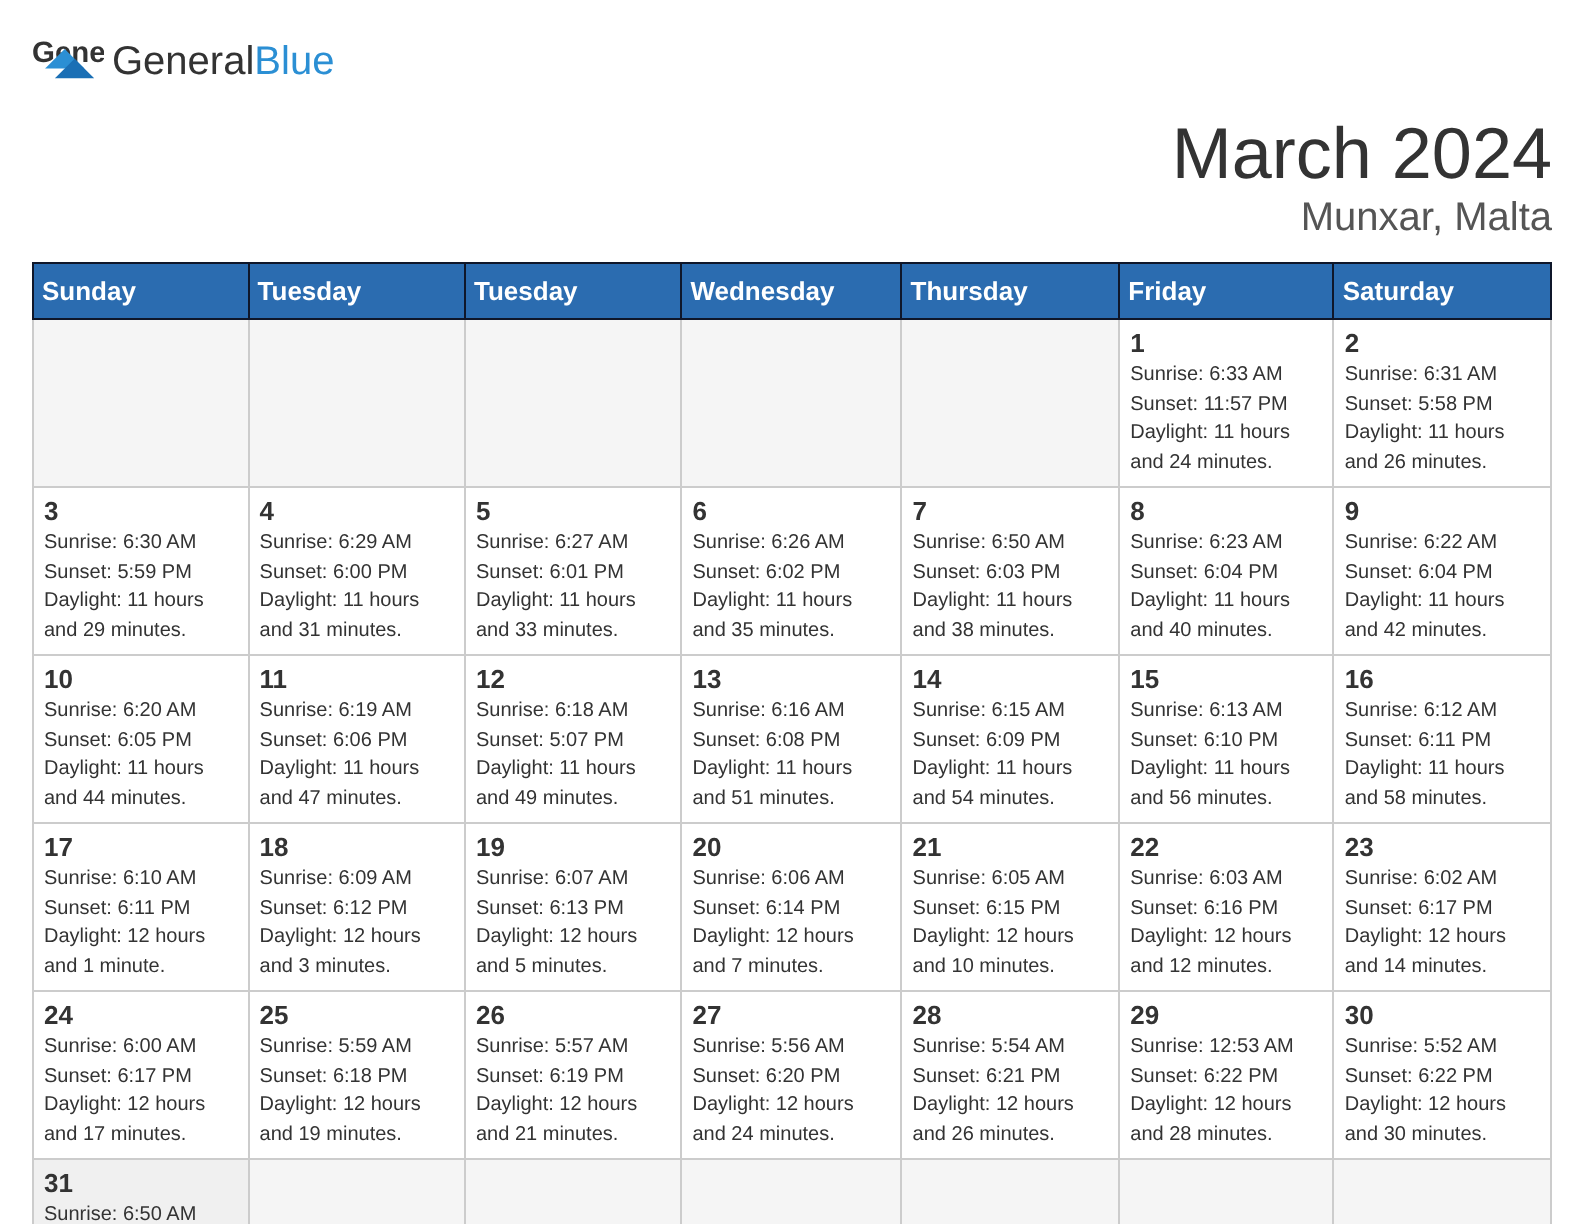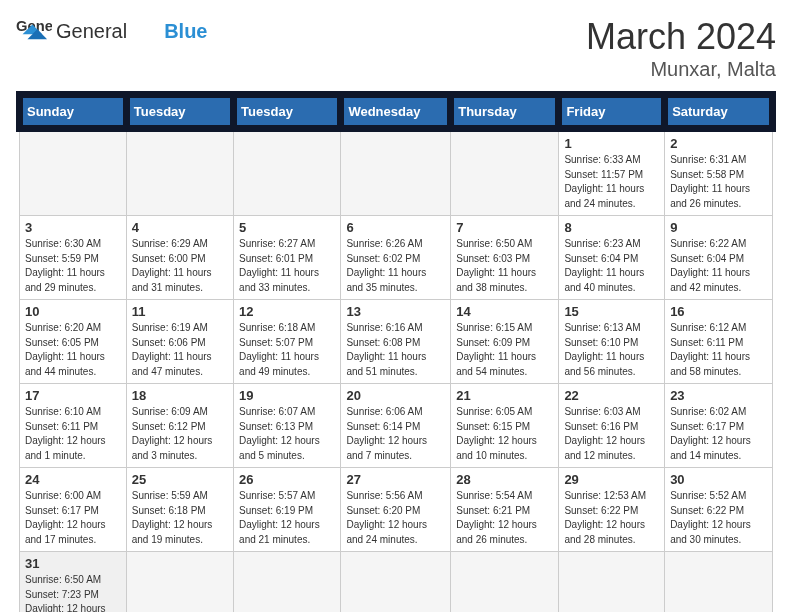--- a/index.html
+++ b/index.html
@@ -90,7 +90,7 @@
     </svg>
     <div>
       <div style="font-size:20px; color:#333; font-weight:normal; line-height:1;">
-        <span style="color:#333">General</span><span style="color:#2b8fd4; font-weight:bold;margin-left:37px;">Blue</span>
+        <span style="color:#333">General</span><span style="color:#2b8fd4; font-weight:normal;">Blue</span>
       </div>
     </div>
   </div>

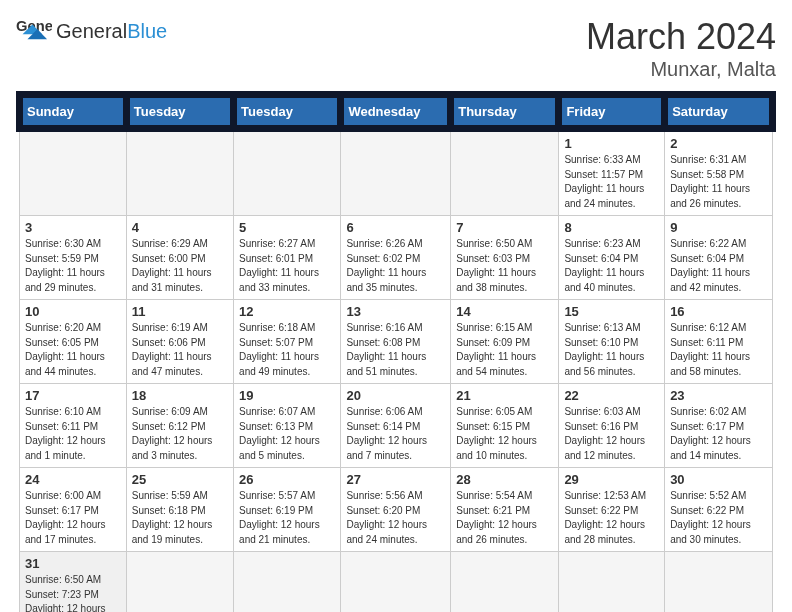--- a/index.html
+++ b/index.html
@@ -27,6 +27,7 @@
     }
     .title-area {
       text-align: right;
+      margin-top: 40px;
     }
     .month-year {
       font-size: 36px;

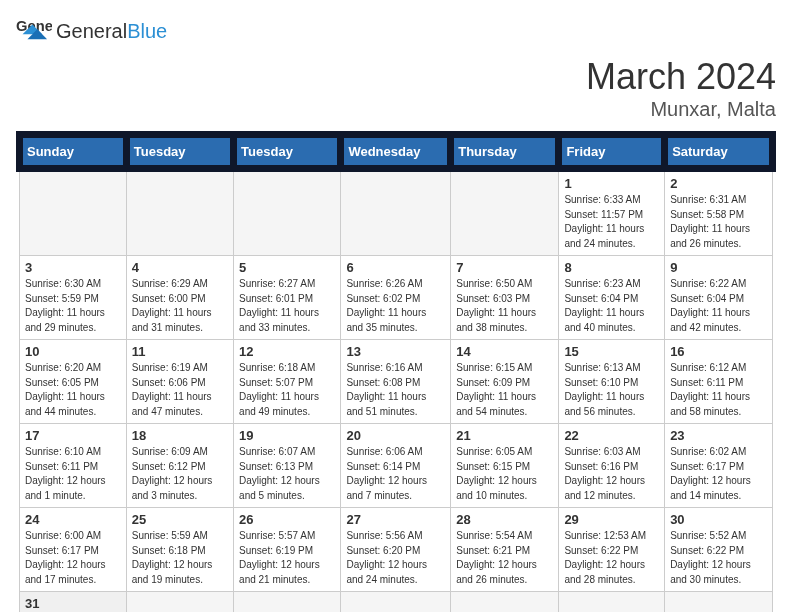--- a/index.html
+++ b/index.html
@@ -50,7 +50,7 @@
       font-weight: bold;
       padding: 6px 4px;
       text-align: left;
-      border: 7px solid #0f172a;
+      border: 1px solid #0f172a;
     }
     .calendar td {
       border: 1px solid #ccc;

